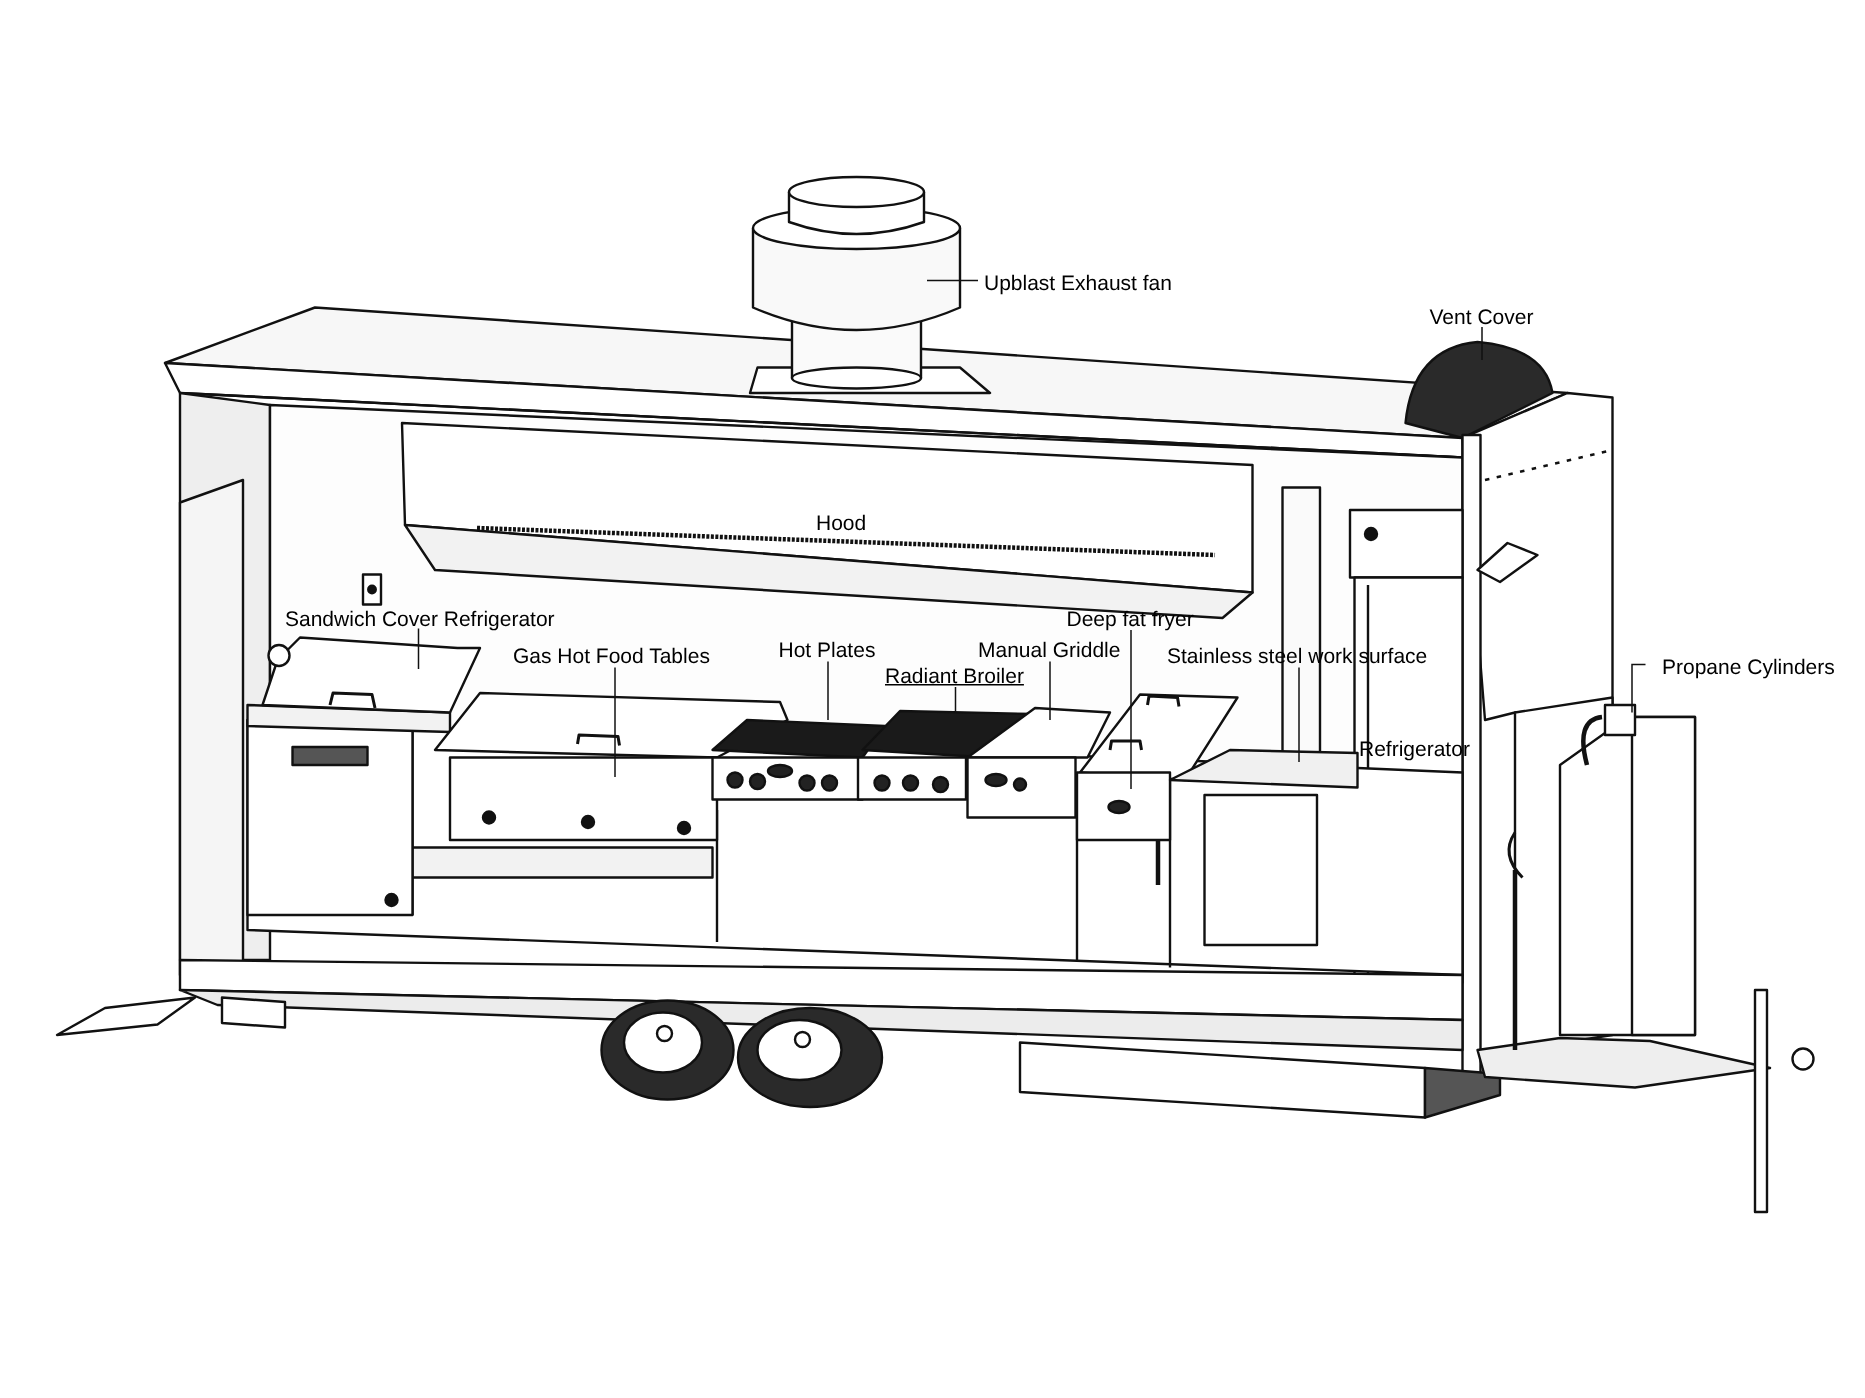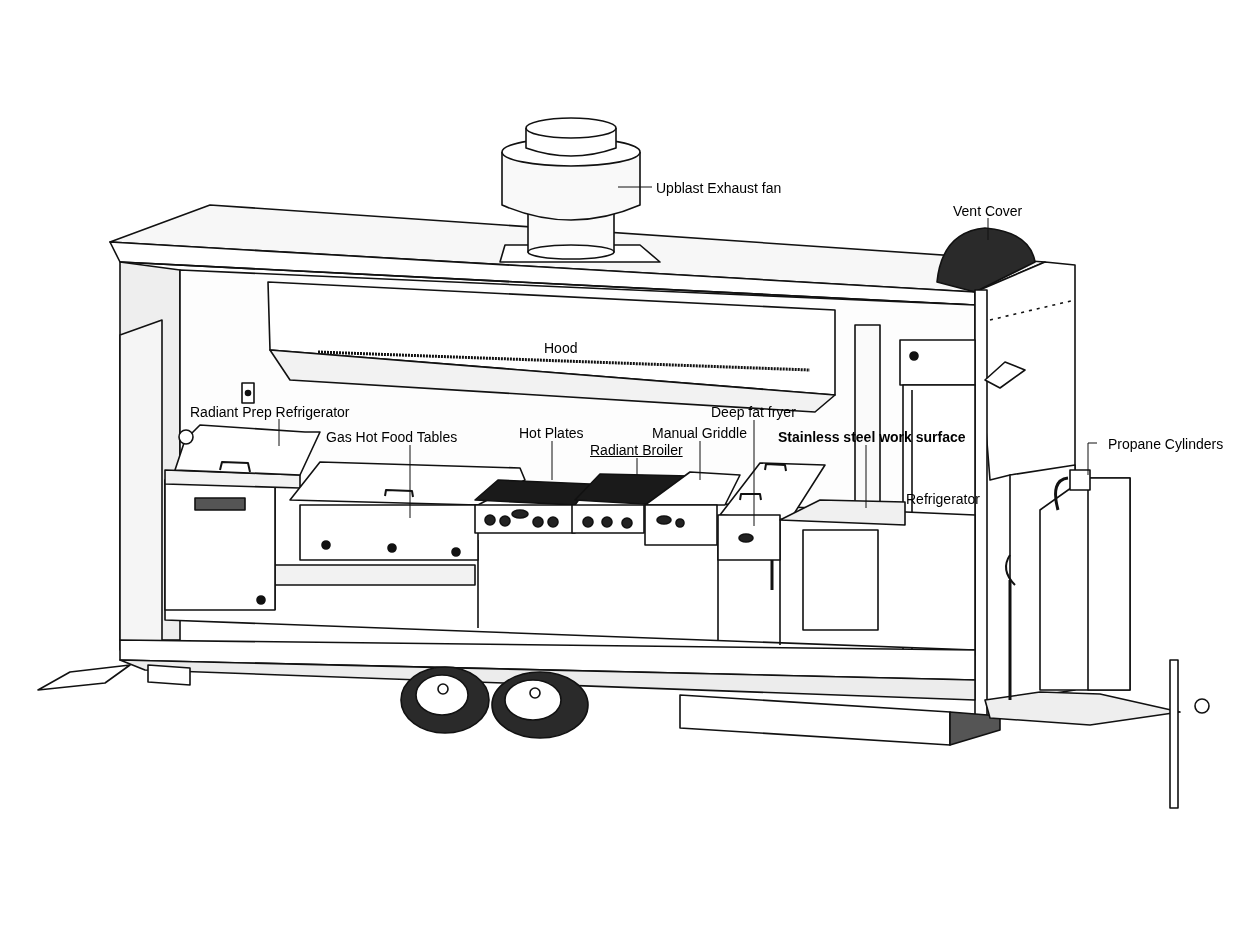--- a/index.html
+++ b/index.html
@@ -184,7 +184,7 @@
 <div class="lbl" style="left:656px;top:180px;">Upblast Exhaust fan</div>
 <div class="lbl" style="left:953px;top:203px;">Vent Cover</div>
 <div class="lbl" style="left:544px;top:340px;">Hood</div>
-<div class="lbl" style="left:190px;top:404px;">Radiant Prep Refrigerator</div>
+<div class="lbl" style="left:190px;top:404px;">Sandwich Cover Refrigerator</div>
 <div class="lbl" style="left:711px;top:404px;">Deep fat fryer</div>
 <div class="lbl" style="left:519px;top:425px;">Hot Plates</div>
 <div class="lbl" style="left:652px;top:425px;">Manual Griddle</div>

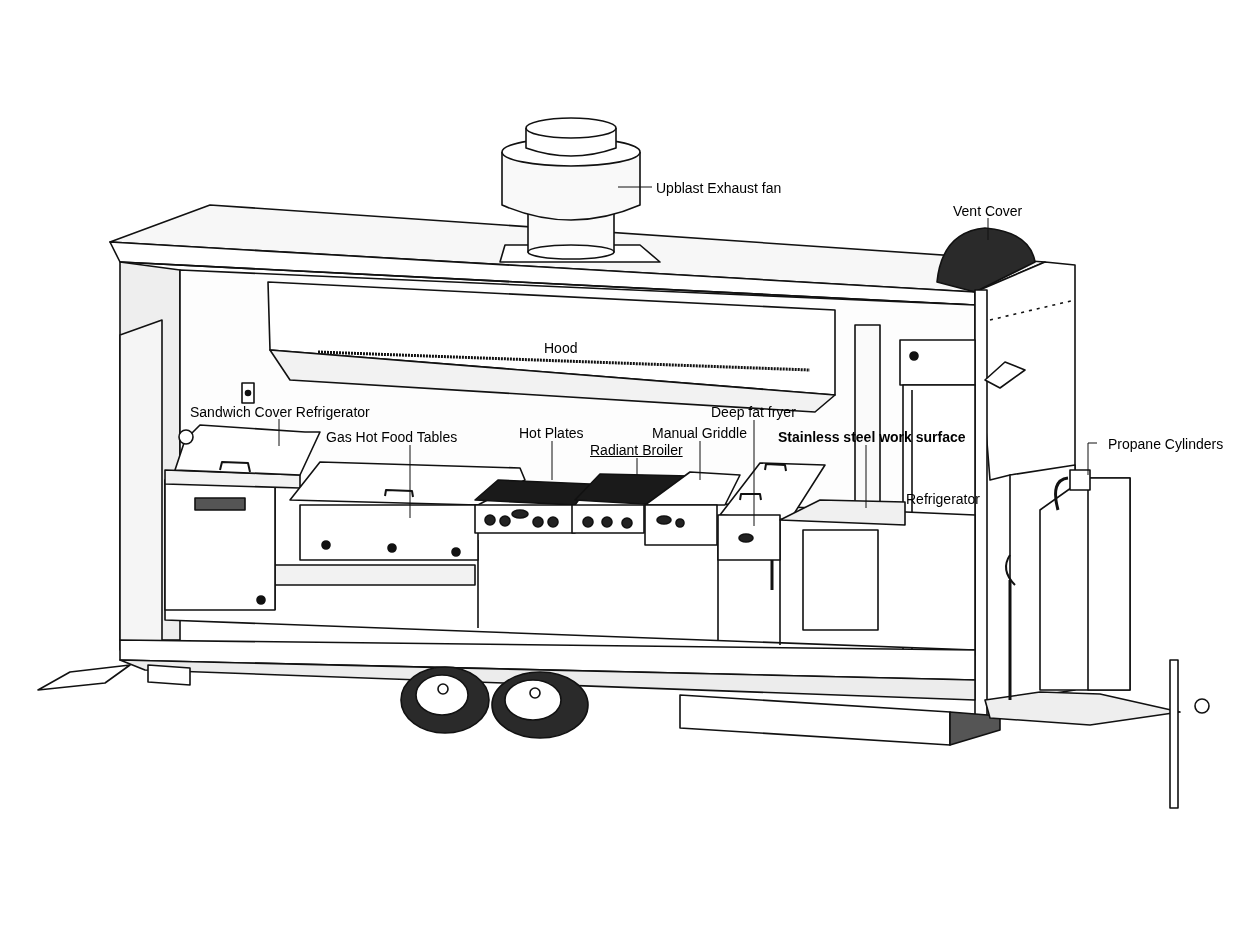--- a/index.html
+++ b/index.html
@@ -188,7 +188,7 @@
 <div class="lbl" style="left:711px;top:404px;">Deep fat fryer</div>
 <div class="lbl" style="left:519px;top:425px;">Hot Plates</div>
 <div class="lbl" style="left:652px;top:425px;">Manual Griddle</div>
-<div class="lbl" style="left:326px;top:429px;">Gas Hot Food Tables</div>
+<div class="lbl" style="left:342px;top:429px;">Gas Hot Food Tables</div>
 <div class="lbl" style="left:778px;top:429px;font-weight:bold;">Stainless steel work surface</div>
 <div class="lbl" style="left:1108px;top:436px;">Propane Cylinders</div>
 <div class="lbl" style="left:590px;top:442px;text-decoration:underline;">Radiant Broiler</div>

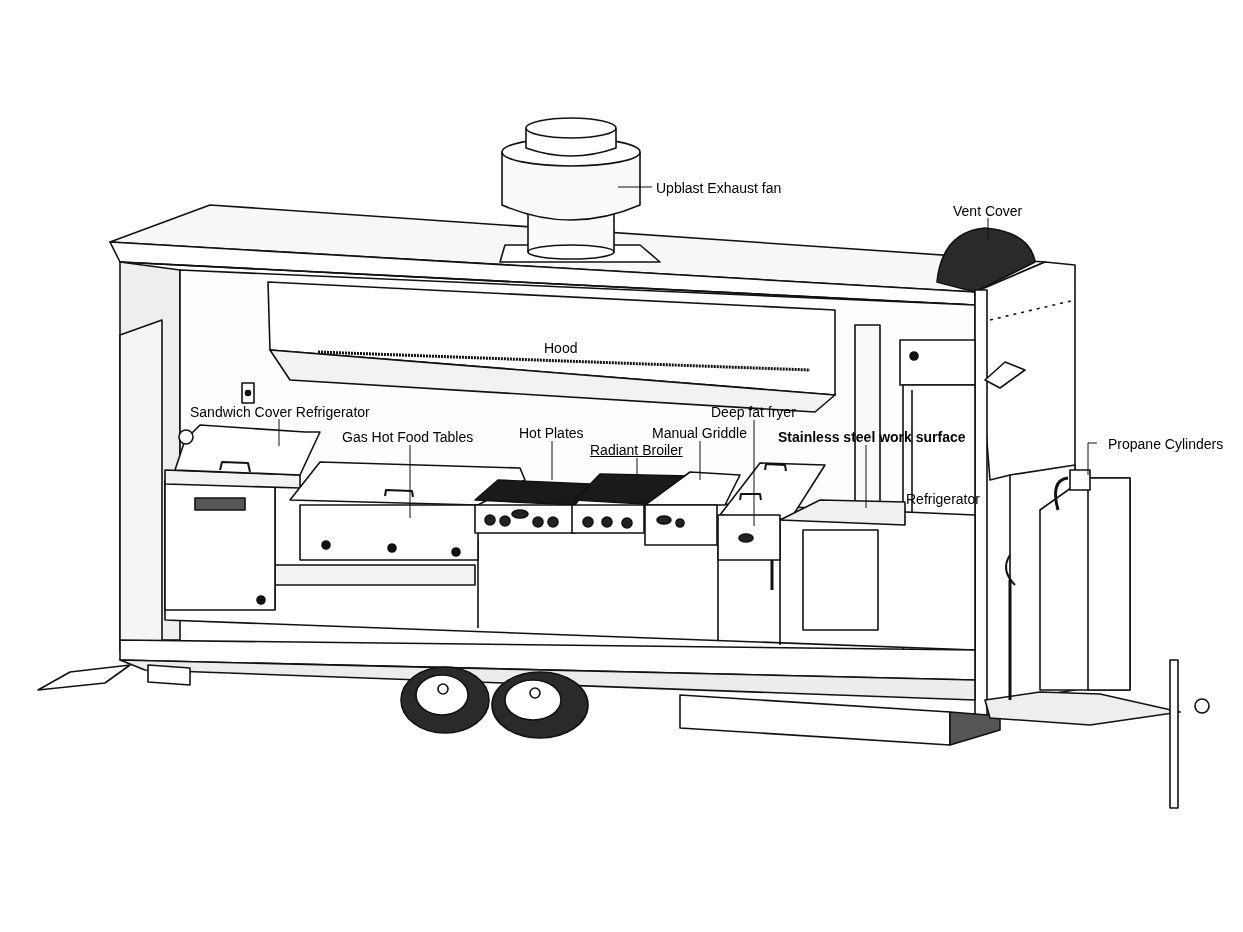--- a/index.html
+++ b/index.html
@@ -189,7 +189,7 @@
 <div class="lbl" style="left:519px;top:425px;">Hot Plates</div>
 <div class="lbl" style="left:652px;top:425px;">Manual Griddle</div>
 <div class="lbl" style="left:342px;top:429px;">Gas Hot Food Tables</div>
-<div class="lbl" style="left:778px;top:429px;font-weight:bold;">Stainless steel work surface</div>
+<div class="lbl" style="left:778px;top:429px;">Stainless steel work surface</div>
 <div class="lbl" style="left:1108px;top:436px;">Propane Cylinders</div>
 <div class="lbl" style="left:590px;top:442px;text-decoration:underline;">Radiant Broiler</div>
 <div class="lbl" style="left:906px;top:491px;">Refrigerator</div>

